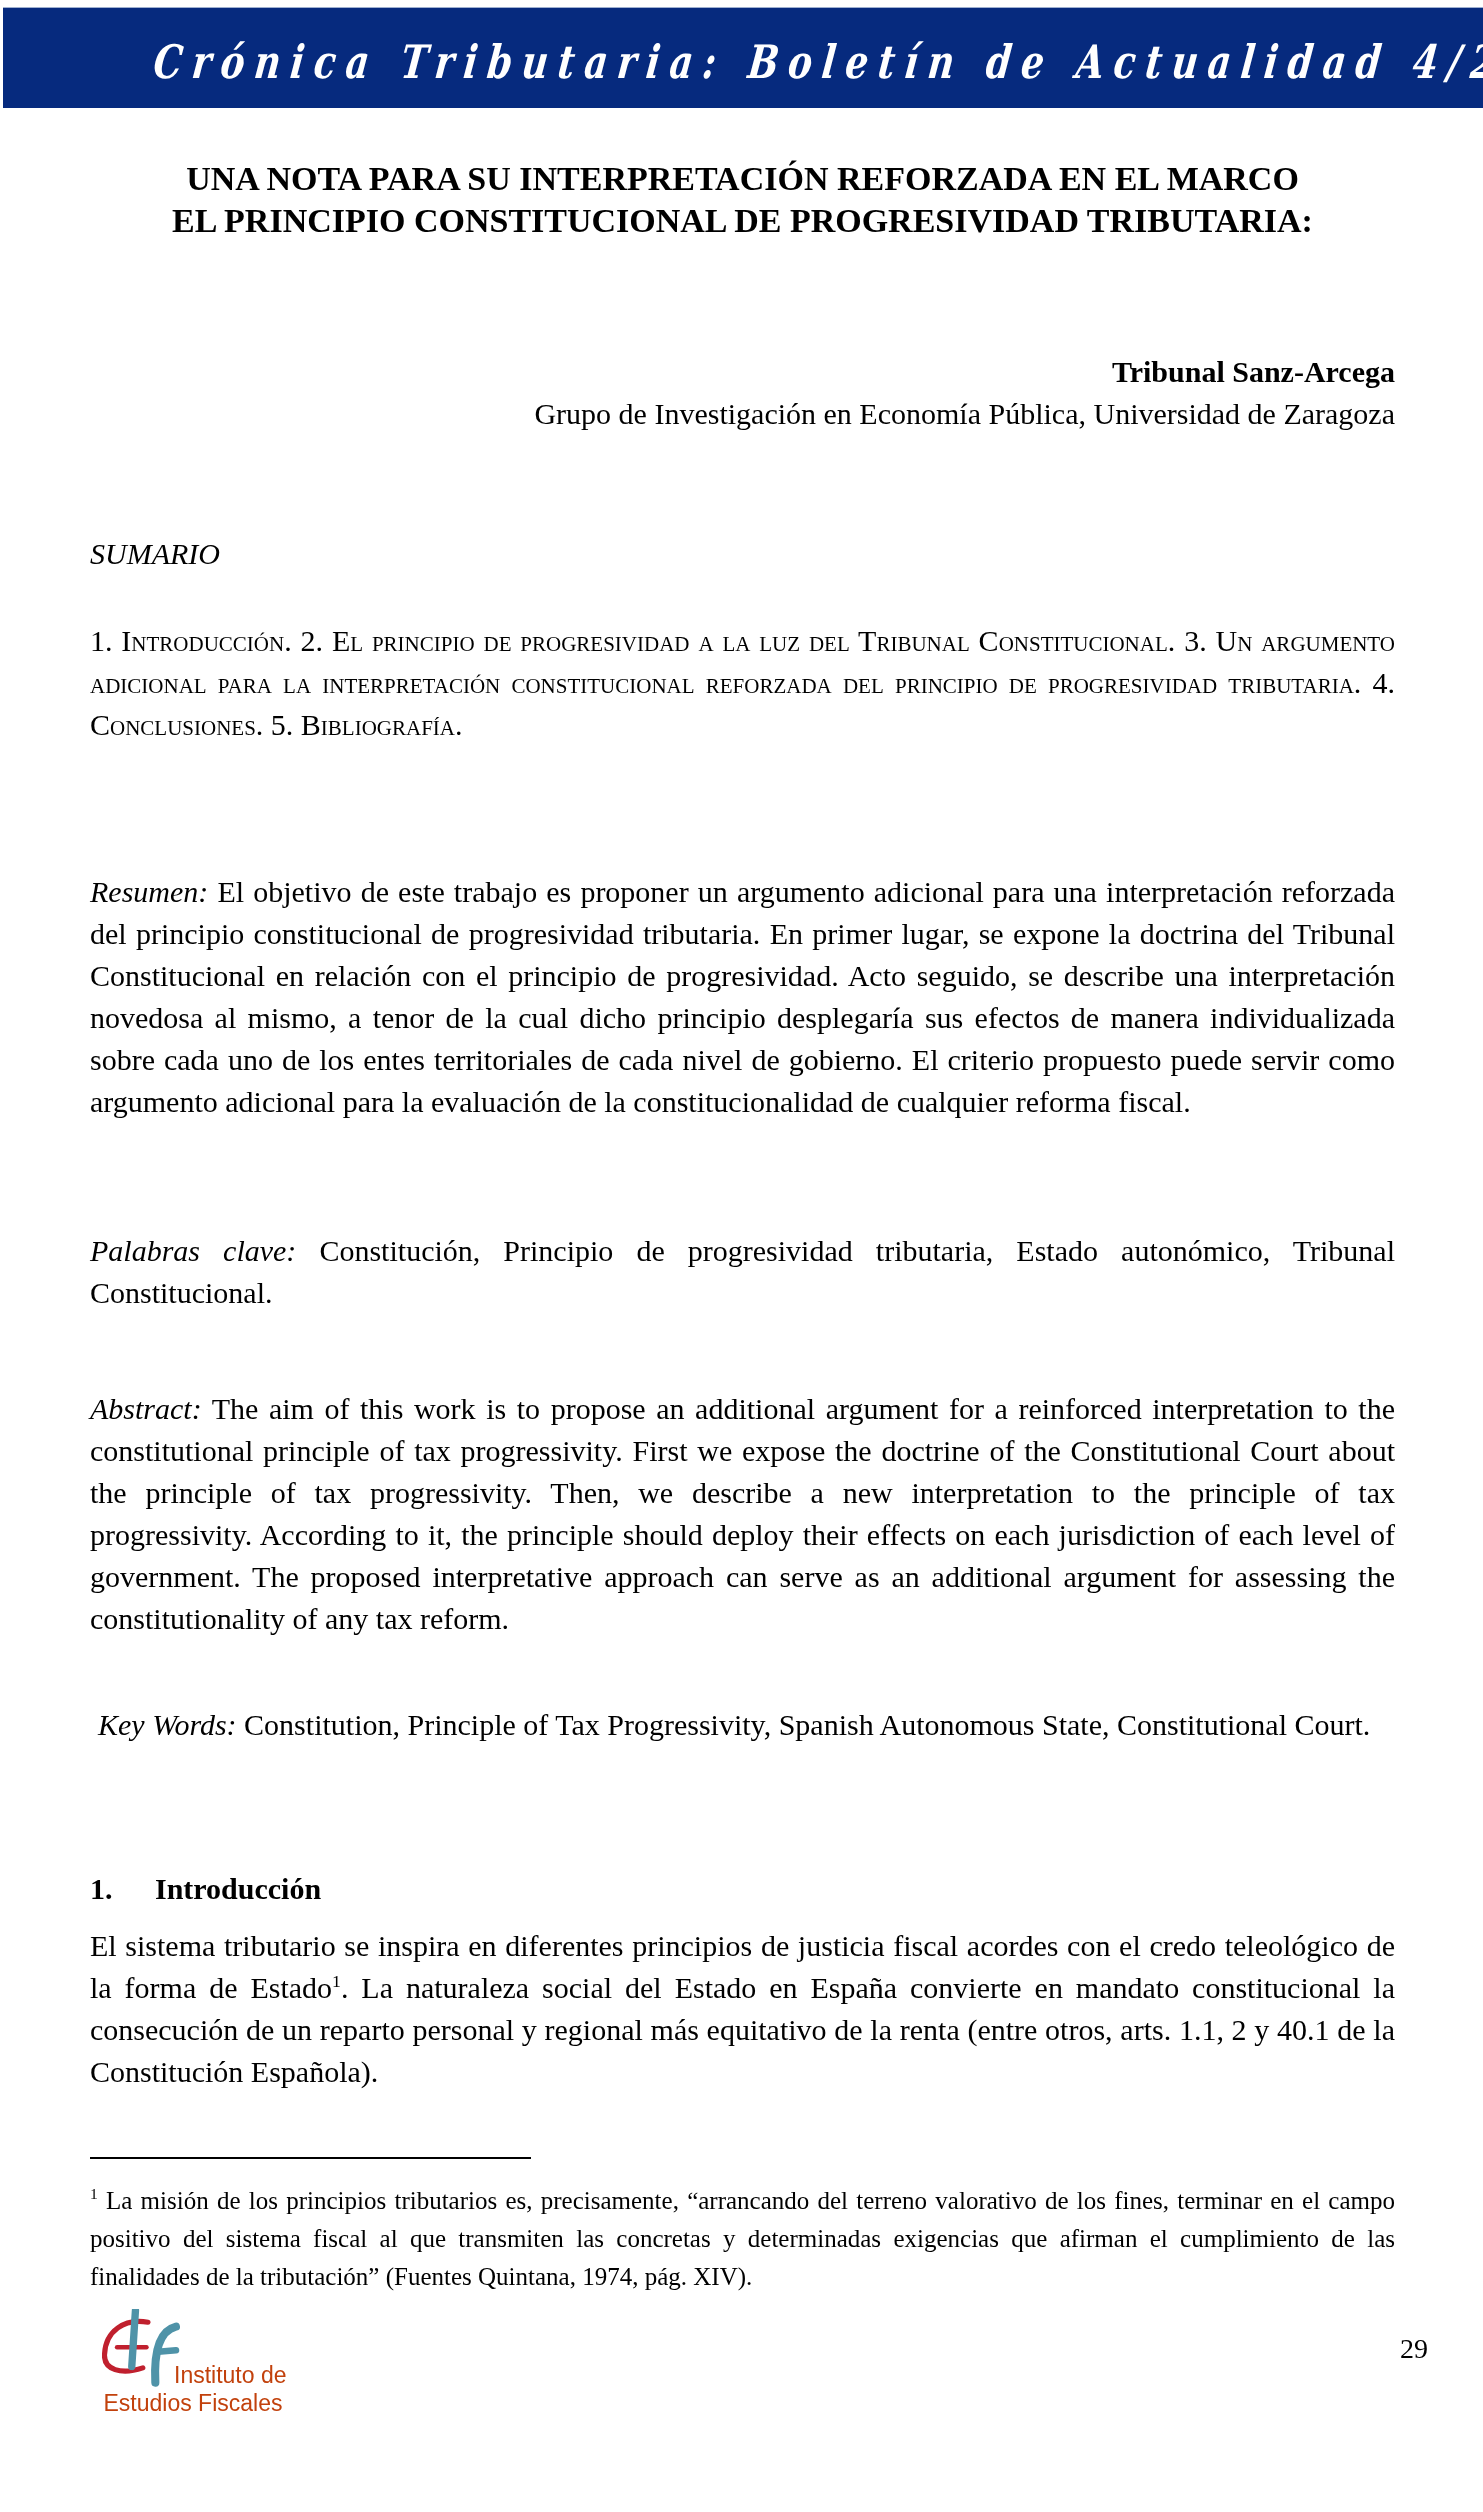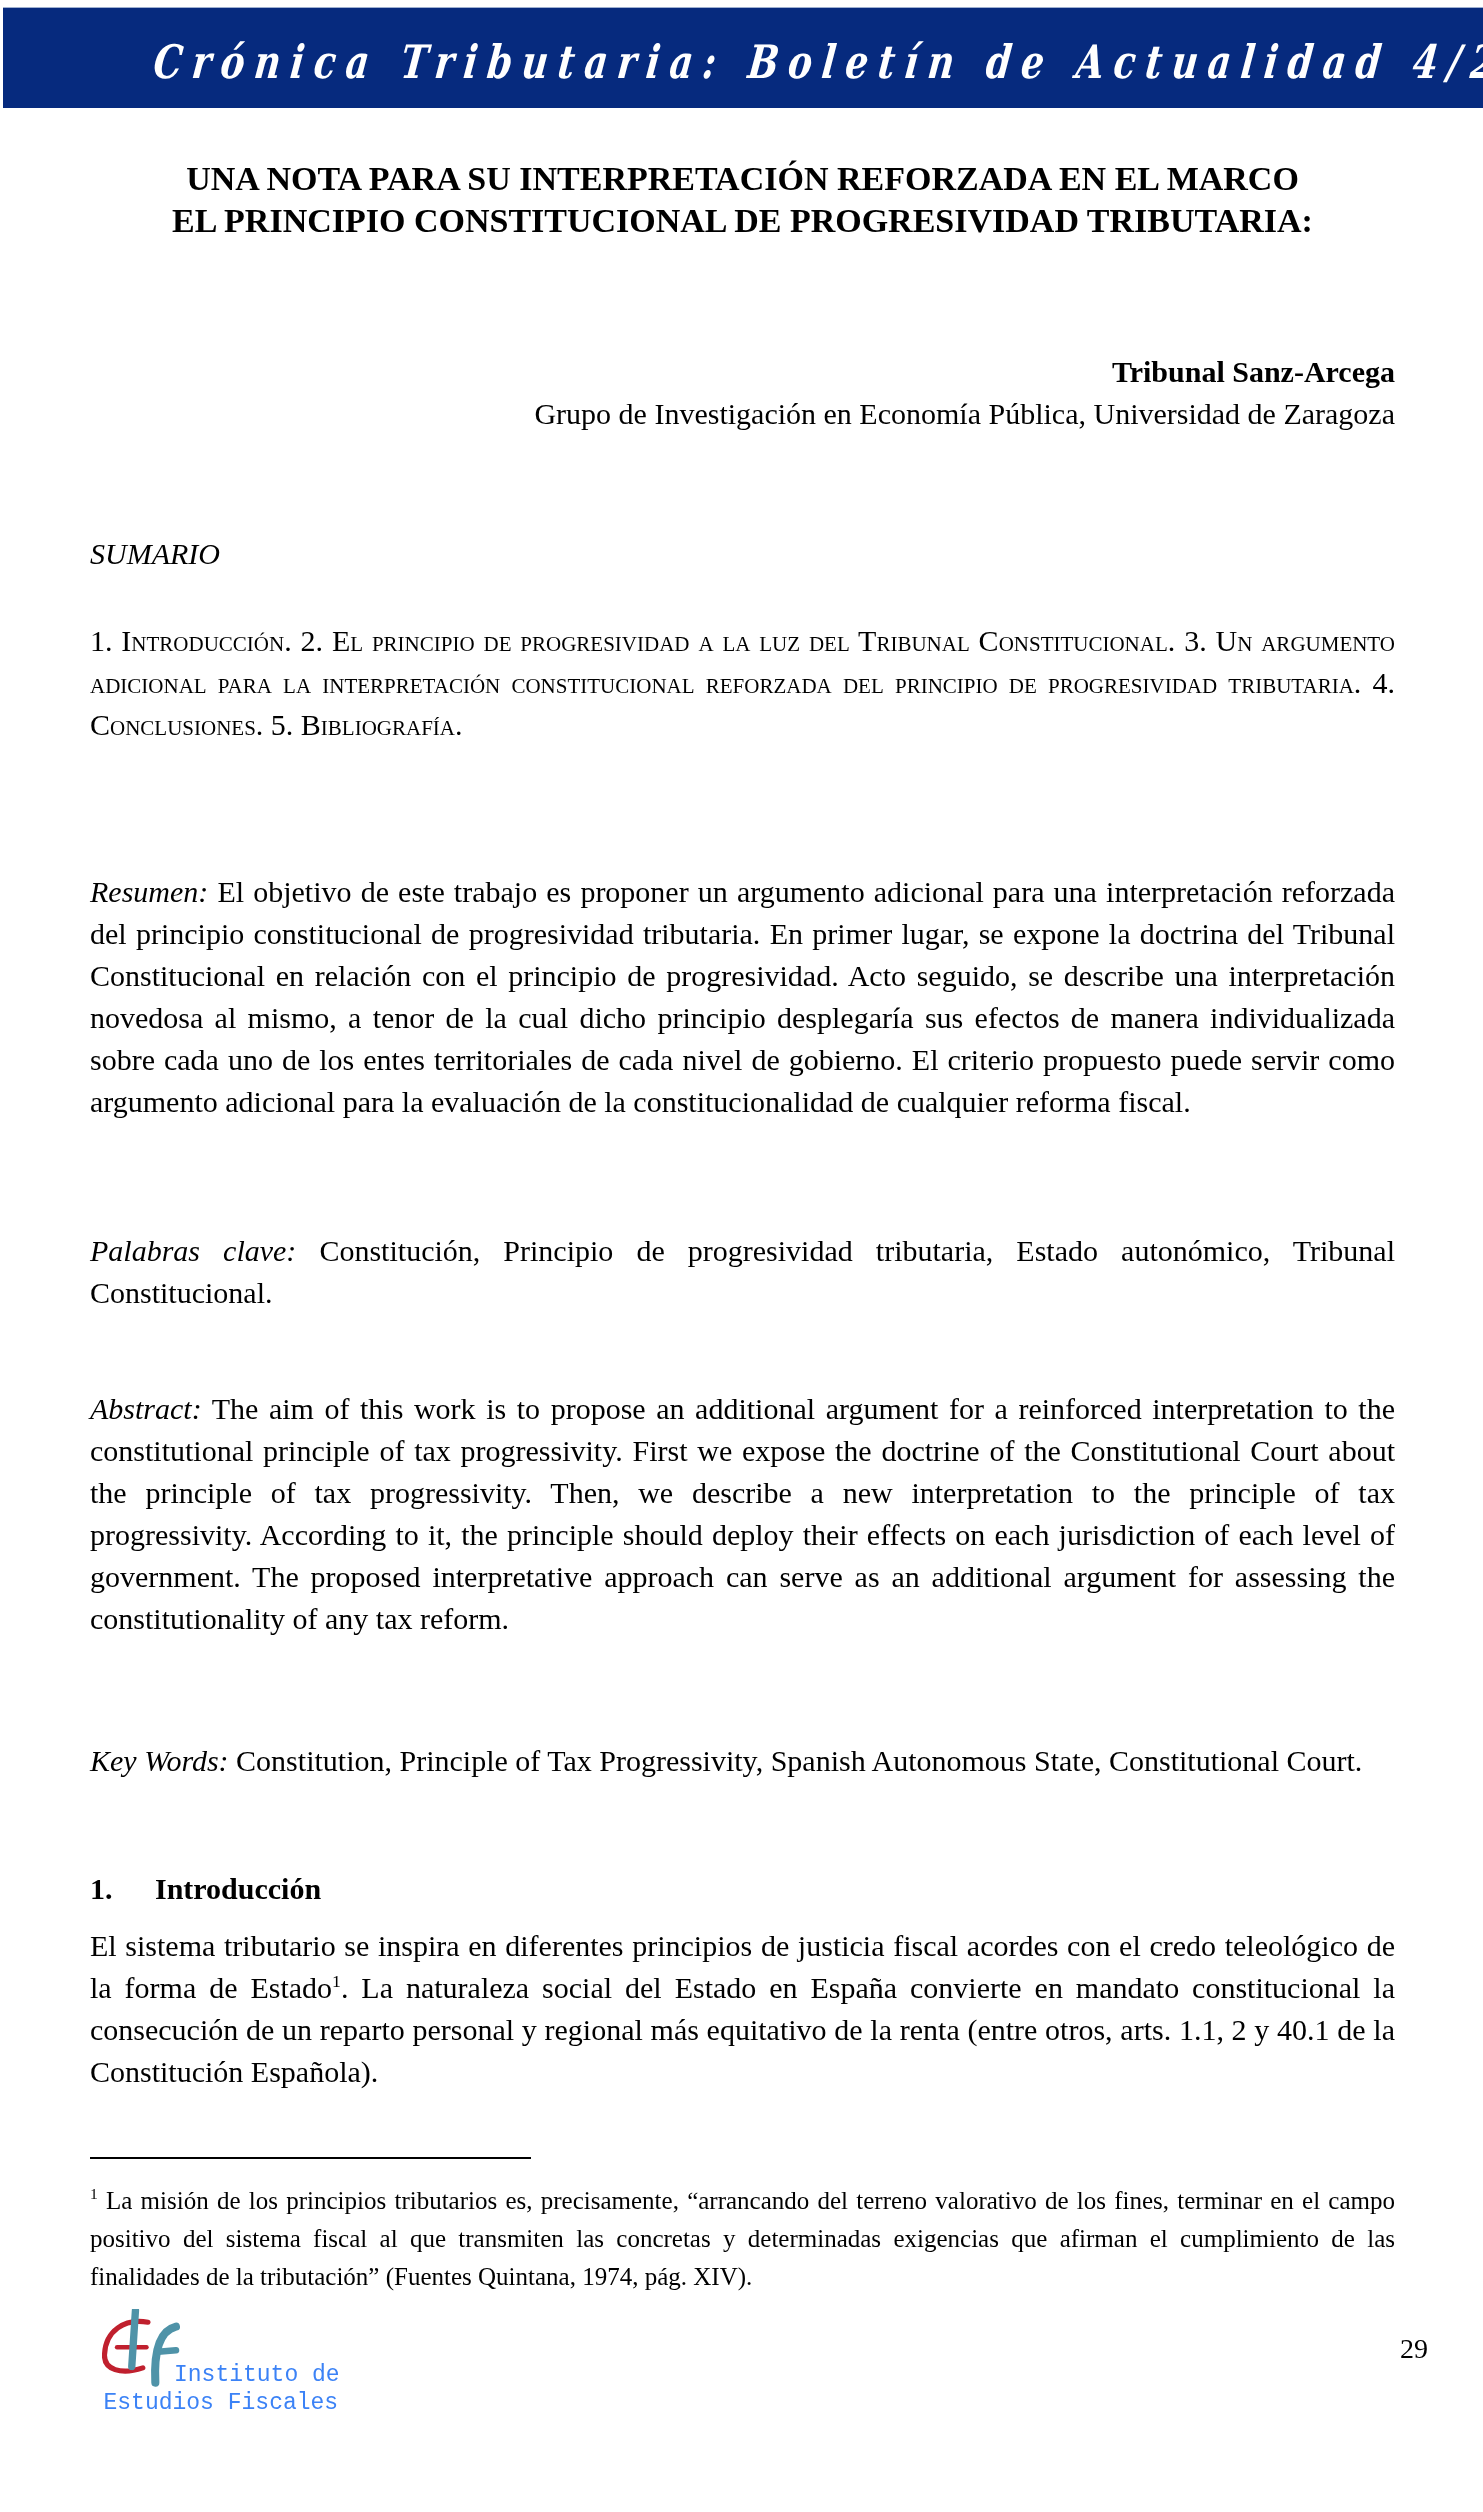--- a/index.html
+++ b/index.html
@@ -25,7 +25,7 @@
   .resumen { top: 871px; }
   .palabras { top: 1230px; }
   .abstract { top: 1388px; }
-  .keywords { top: 1740px; }
+  .keywords { top: 1704px; margin-left: 8px; }
   .h1 { position: absolute; left: 90px; top: 1872px; font-weight: bold; font-size: 30px; }
   .h1 .num { display: inline-block; width: 65px; }
   .intro { top: 1925px; }

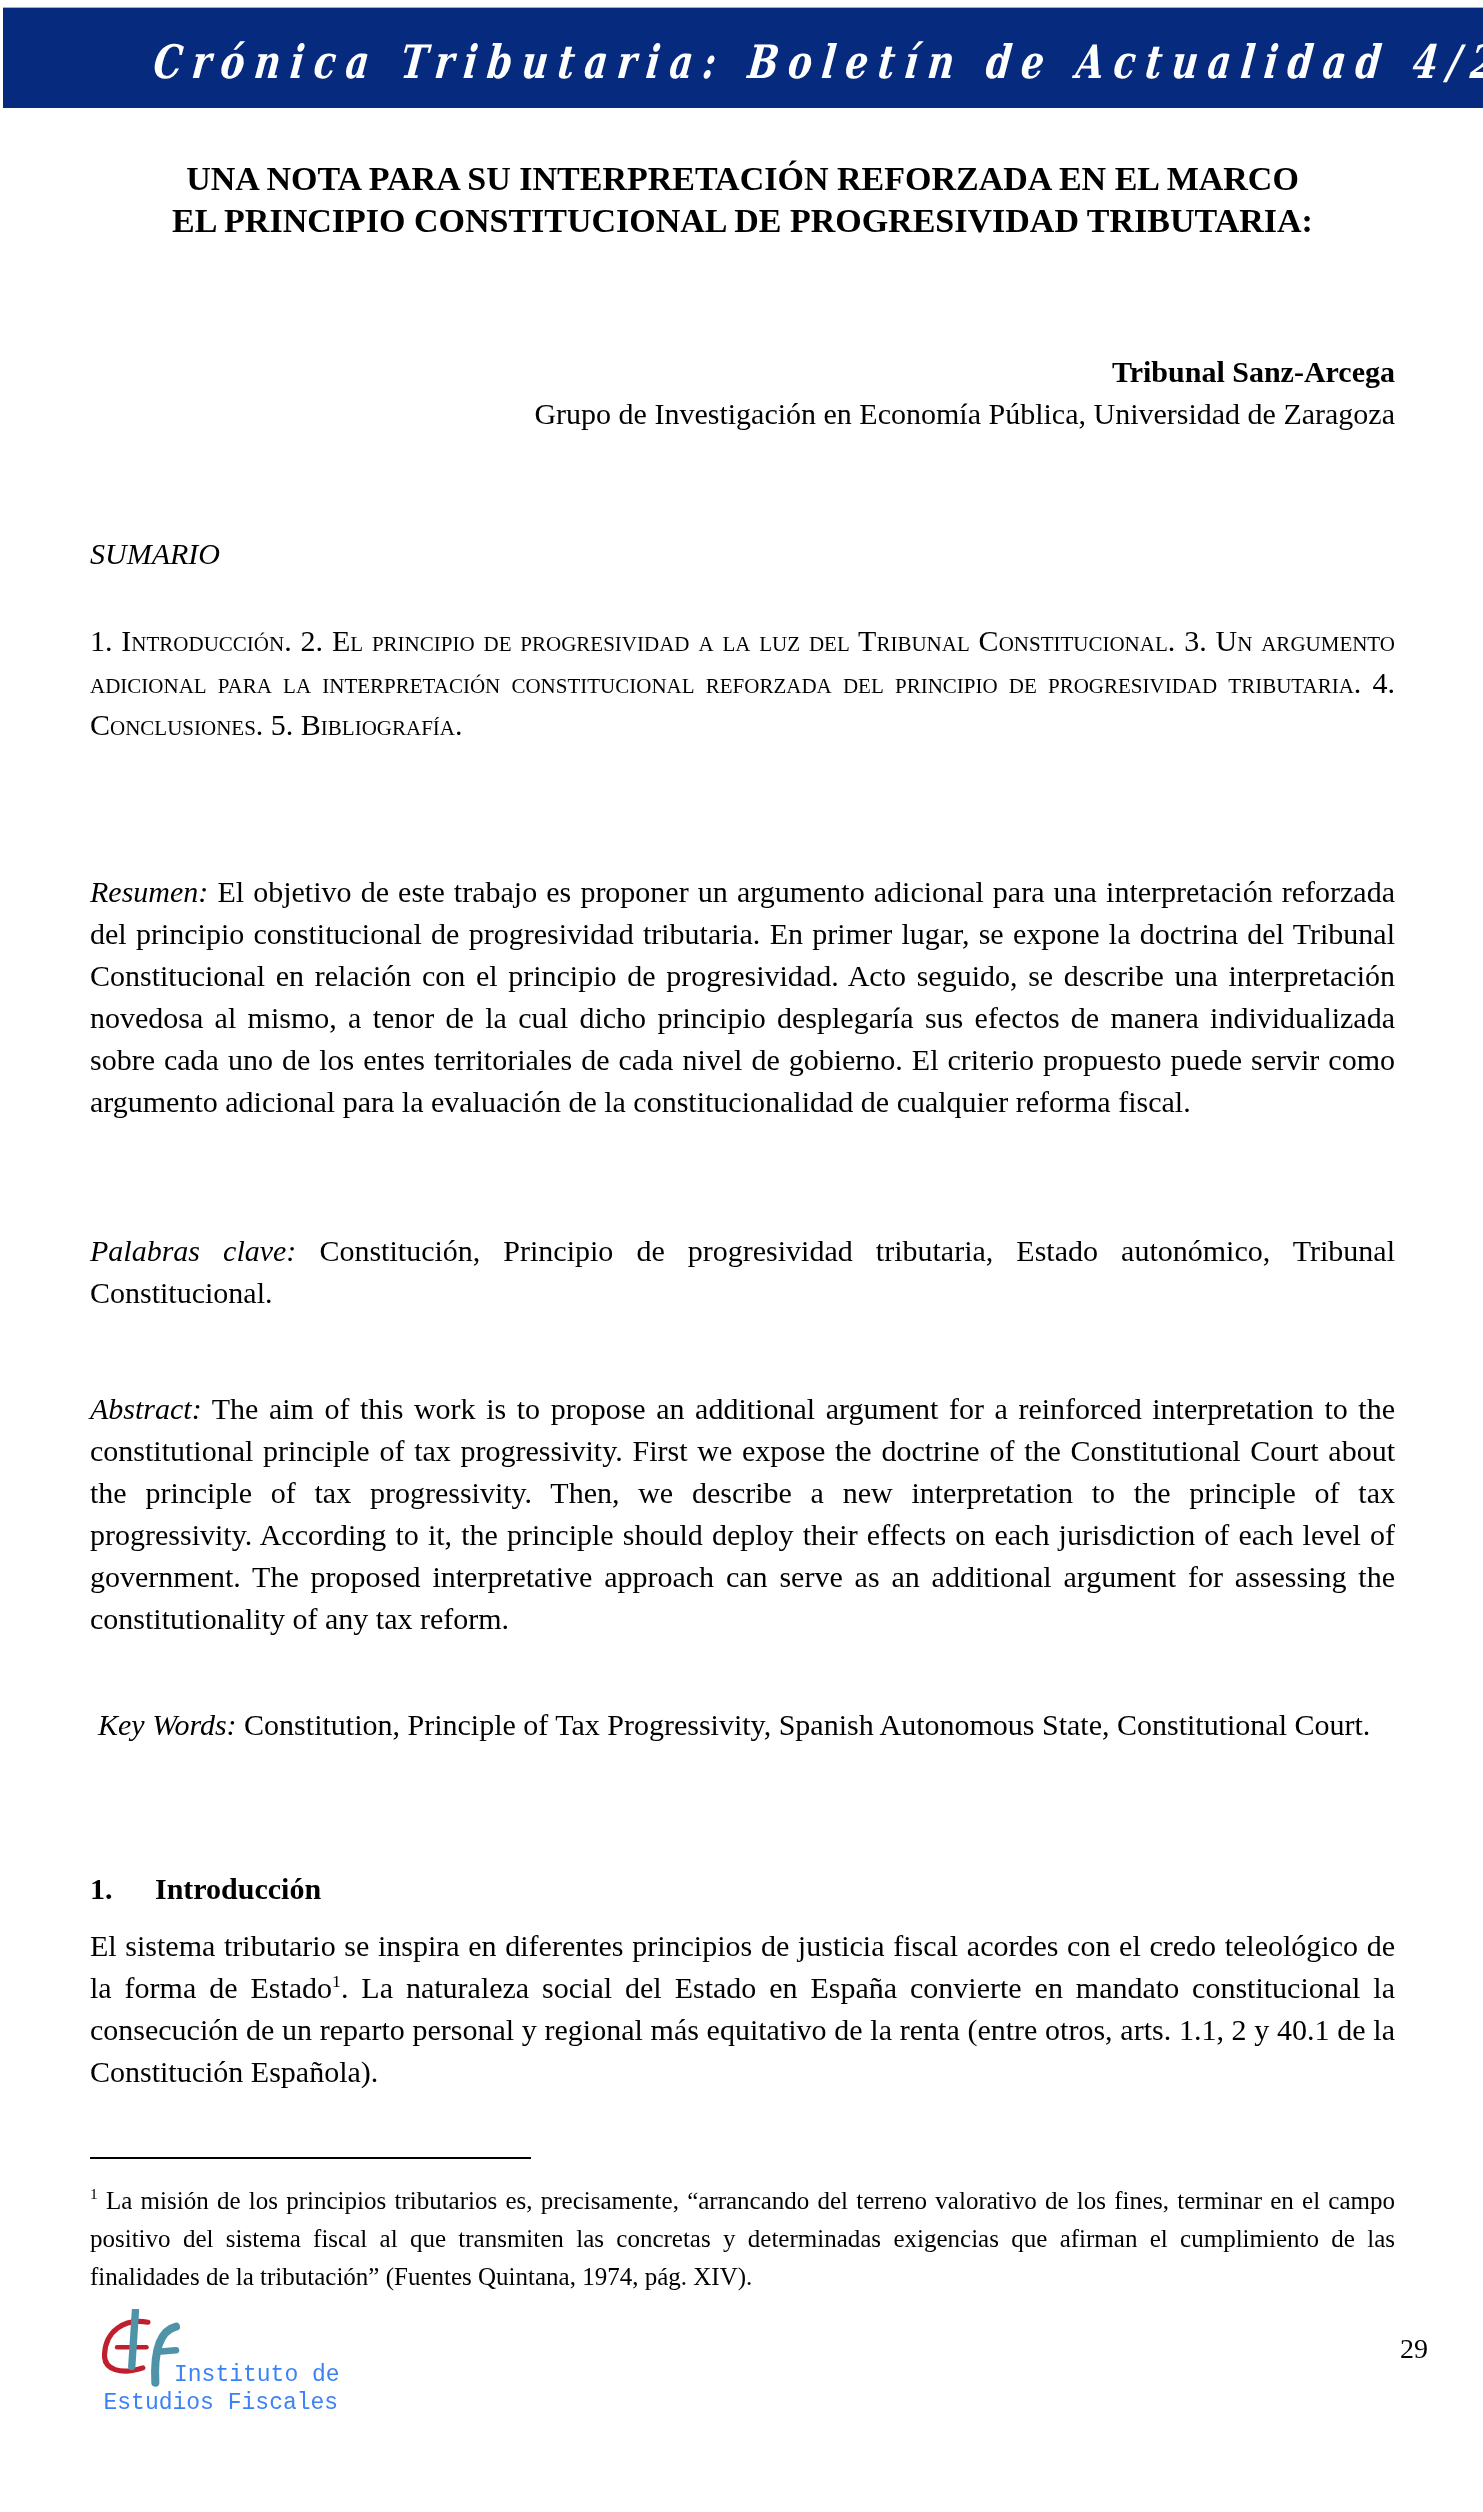--- a/index.html
+++ b/index.html
@@ -35,7 +35,7 @@
               line-height: 38px; text-align: justify; }
   .footnote sup { font-size: 15.5px; vertical-align: 9.6px; }
   .logo { position: absolute; left: 102px; top: 2309px; width: 236px; height: 111px; }
-  .logo-text { position: absolute; font-family: Liberation Mono, monospace; color: #3b82f6; font-size: 23px; white-space: nowrap; }
+  .logo-text { position: absolute; font-family: Liberation Sans, sans-serif; color: #c2410c; font-size: 23px; white-space: nowrap; }
   .page-num { position: absolute; left: 1400px; top: 2333px; font-size: 28px; }
 </style>
 </head>

